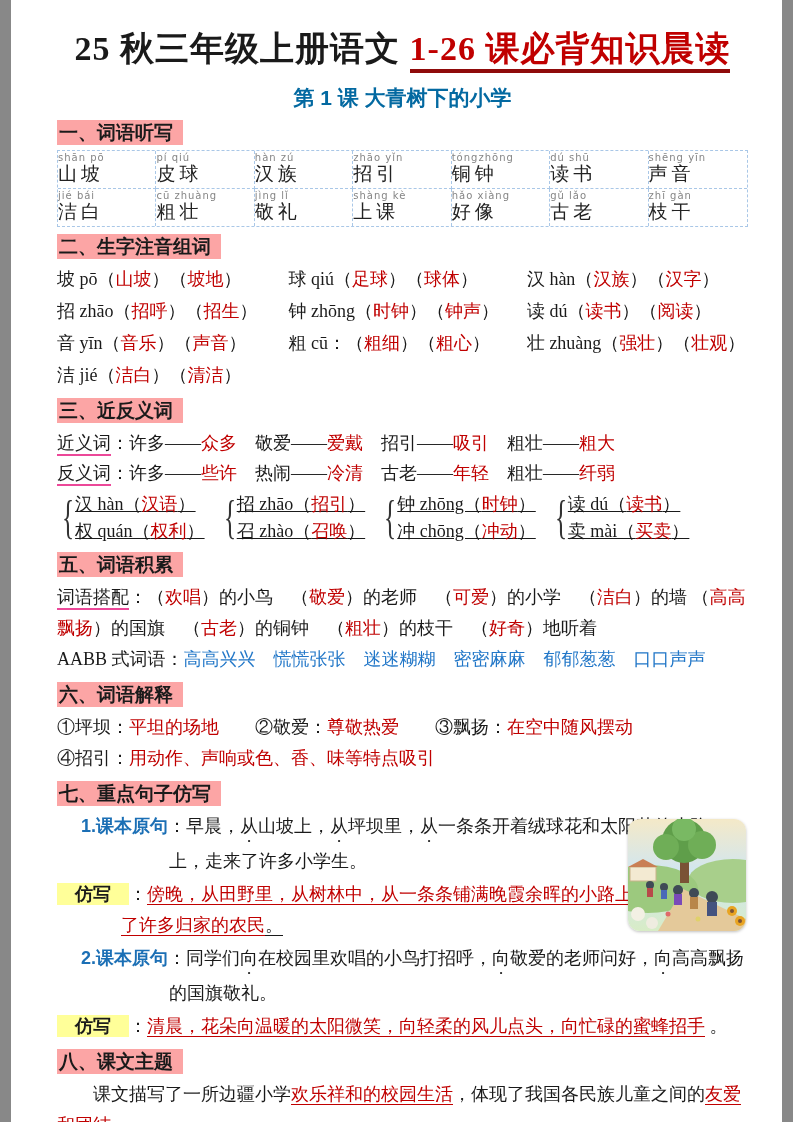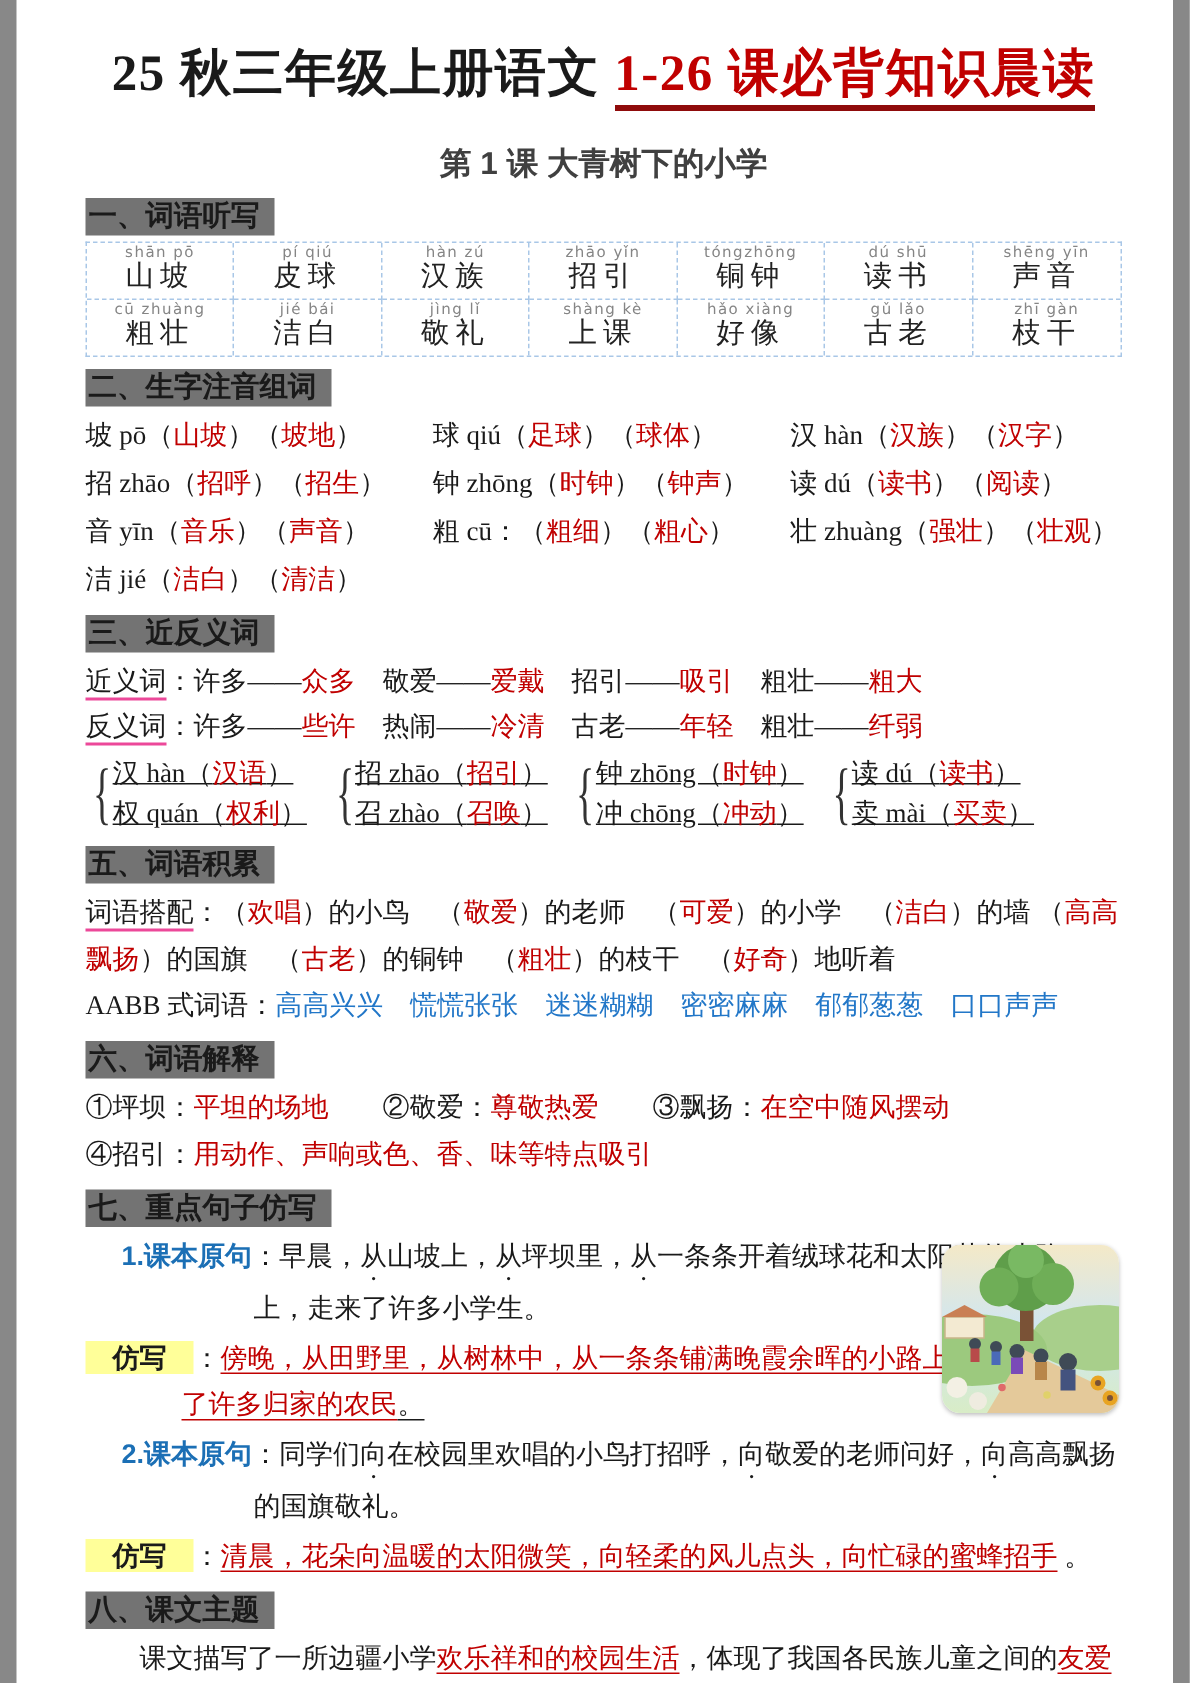--- a/index.html
+++ b/index.html
@@ -32,8 +32,8 @@
     text-align:center;
     font-size:21px;
     font-weight:700;
-    color:#404040;
-    margin:23px 0 8px 0;
+    color:#0369a1;
+    margin:12px 0 8px 0;
     font-family:"Liberation Sans","DejaVu Sans",sans-serif;
   }
   

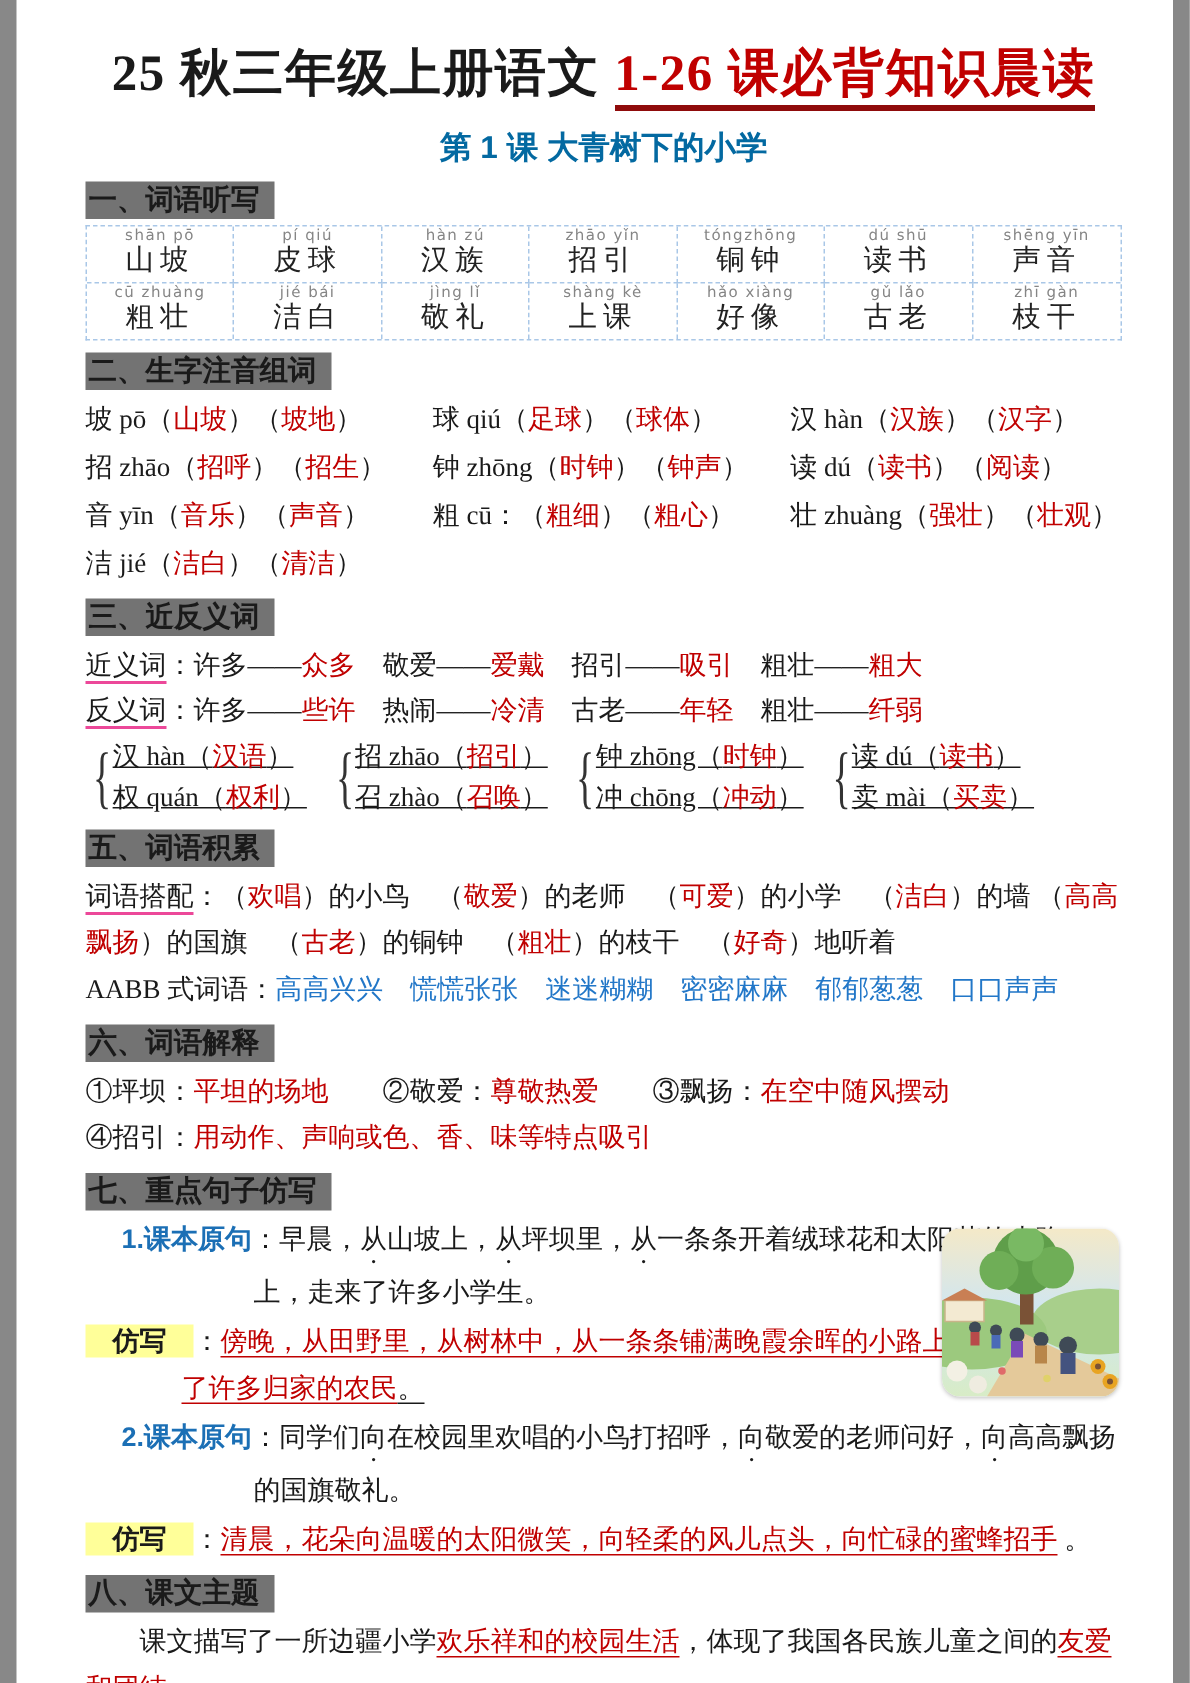--- a/index.html
+++ b/index.html
@@ -39,7 +39,7 @@
   
   .sec-head{margin:7px 0 4px 0;font-size:19px;font-weight:800;
     font-family:"Liberation Sans","DejaVu Sans",sans-serif;}
-  .sec-head .hl{background:#737373;padding:2px 10px 2px 2px;}
+  .sec-head .hl{background:#fca5a5;padding:2px 10px 2px 2px;}
   
   .wtable{
     display:grid;

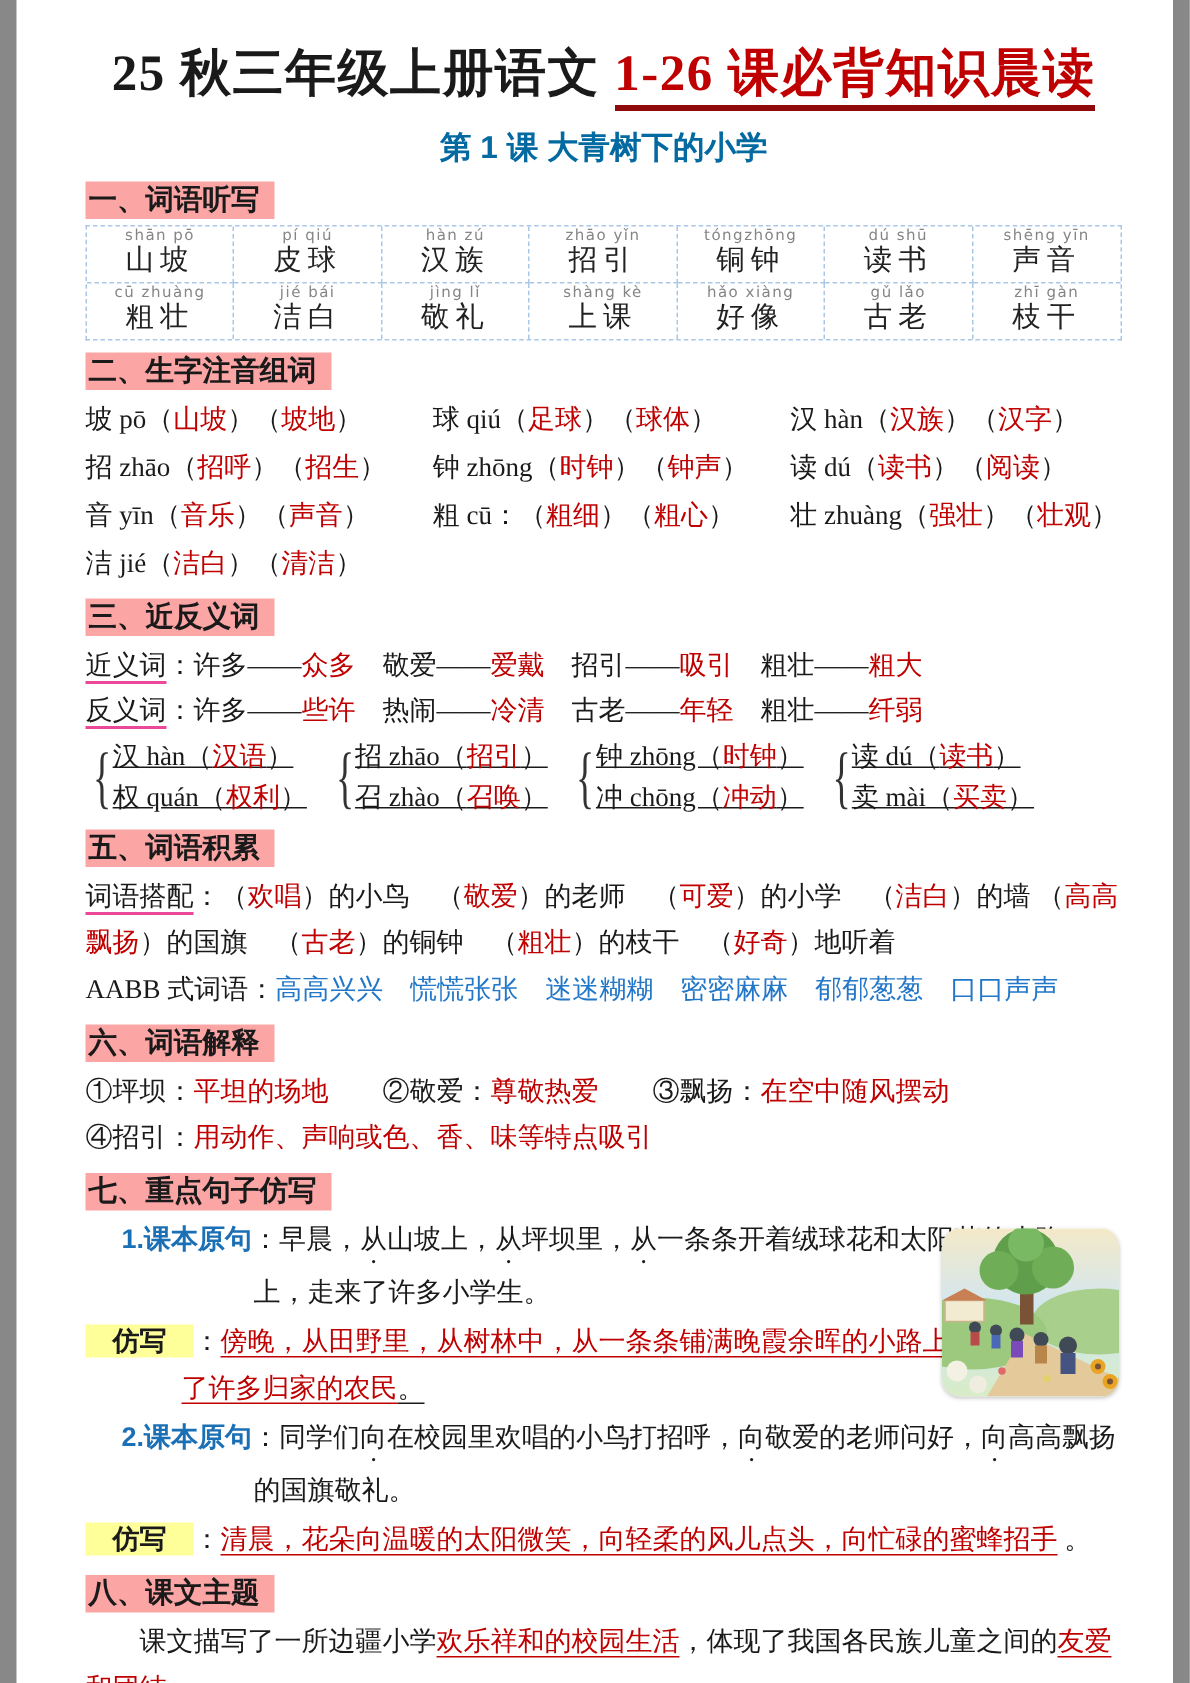--- a/index.html
+++ b/index.html
@@ -50,7 +50,7 @@
   .wcell{
     border-right:1px dashed #a9c7e7;
     border-bottom:1px dashed #a9c7e7;
-    text-align:center;
+    text-align:left;
     padding:1px 0 3px 0;
   }
   .wcell:nth-child(7n){border-right:none;}

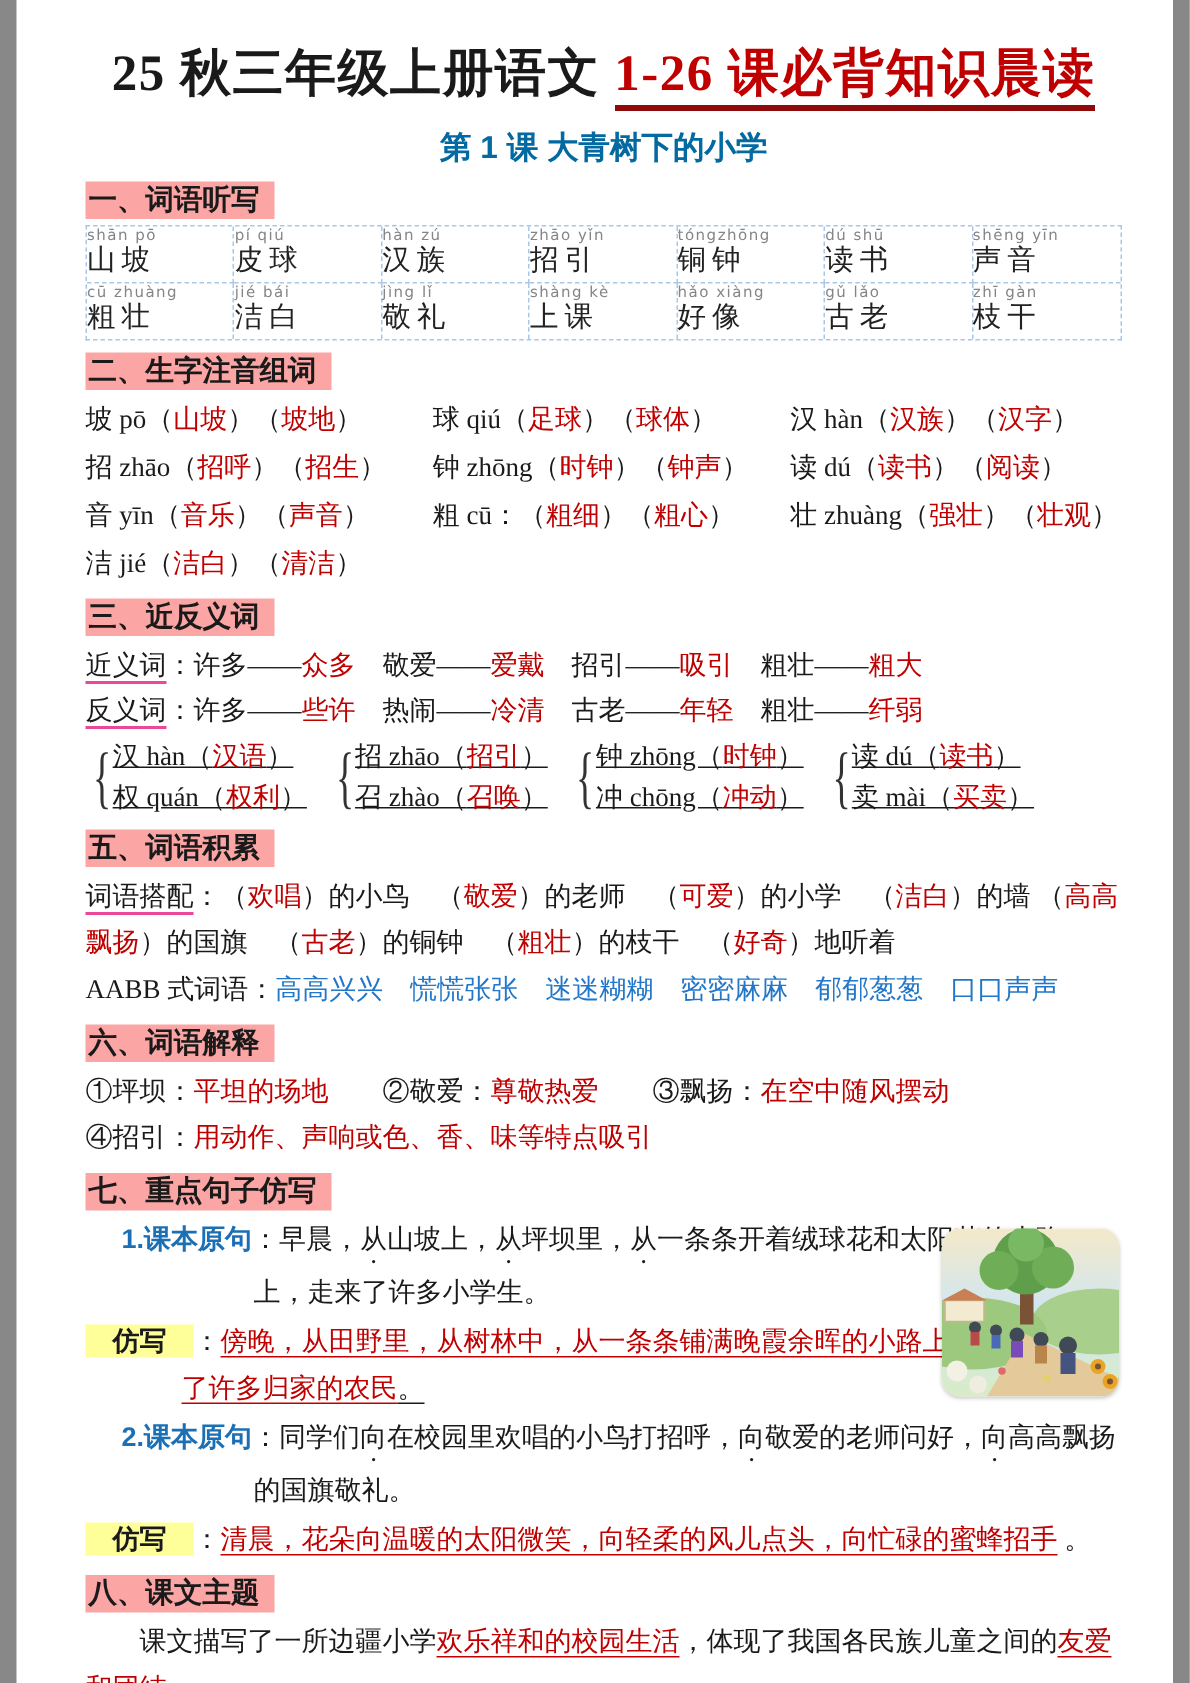--- a/index.html
+++ b/index.html
@@ -126,12 +126,12 @@
         <div class="zi">声音</div>
       </div>
     <div class="wcell">
+        <div class="py">jié bái</div>
+        <div class="zi">洁白</div>
+      </div>
+    <div class="wcell">
         <div class="py">cū zhuàng</div>
         <div class="zi">粗壮</div>
-      </div>
-    <div class="wcell">
-        <div class="py">jié bái</div>
-        <div class="zi">洁白</div>
       </div>
     <div class="wcell">
         <div class="py">jìng lǐ</div>

